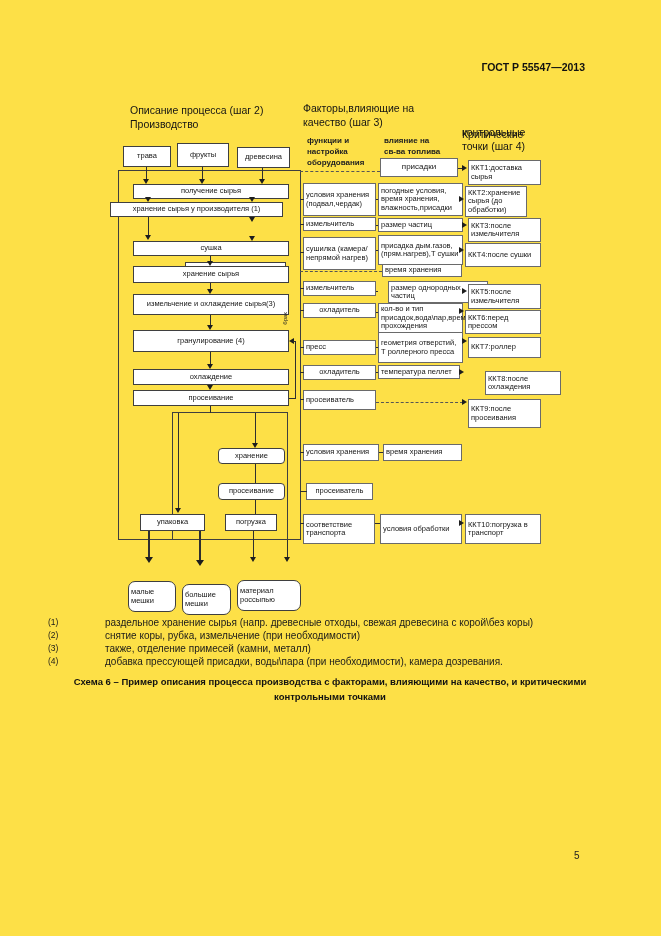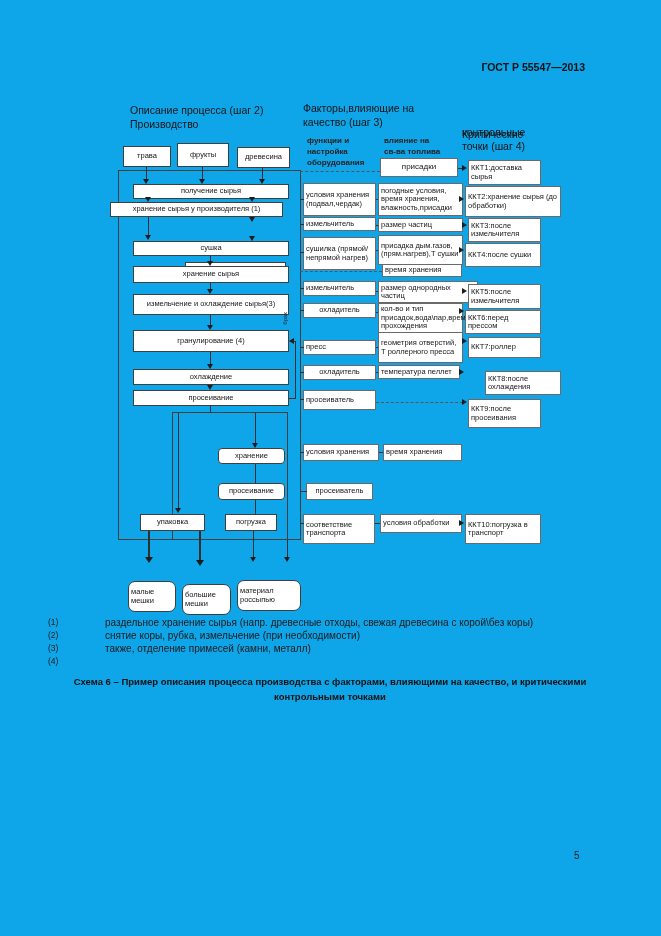--- a/index.html
+++ b/index.html
@@ -3,7 +3,7 @@
 <meta charset="utf-8">
 <style>
   html,body{margin:0;padding:0;background:#e8e8e8;}
-  .page{position:relative;width:661px;height:936px;background:#0ea5e9;margin:0 auto;
+  .page{position:relative;width:661px;height:936px;background:#fde047;margin:0 auto;
         font-family:"Liberation Sans", sans-serif;color:#111;overflow:hidden;}
   .box{position:absolute;border:1px solid #3f3f3f;background:#fff;box-sizing:border-box;
        display:flex;align-items:center;justify-content:center;text-align:center;

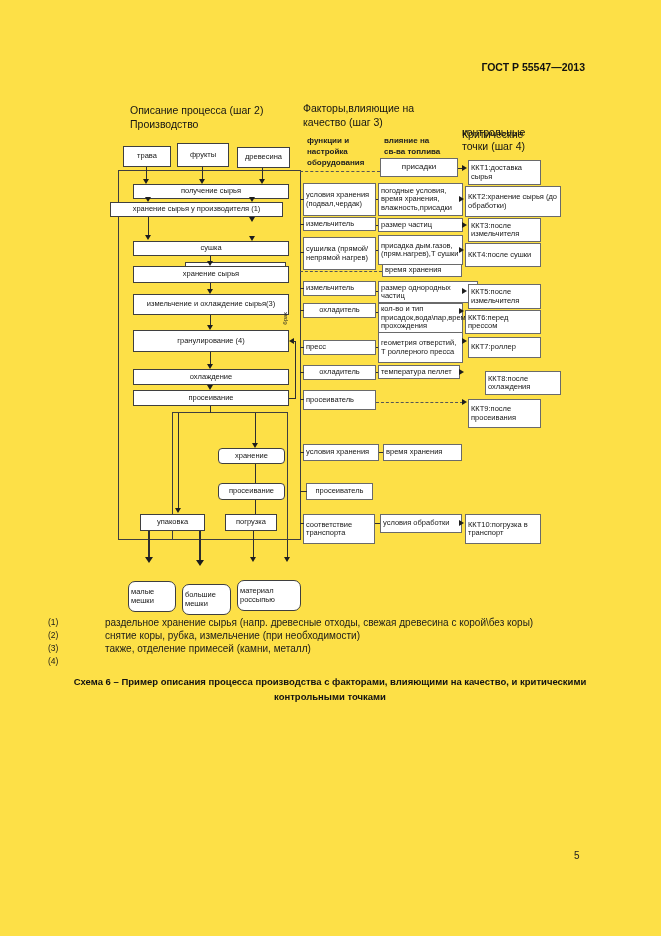--- a/index.html
+++ b/index.html
@@ -106,7 +106,7 @@
   <div class="box lt soft" style="left:380px;top:514px;width:82px;height:19px;">условия обработки</div>
 
   <div class="box lt soft" style="left:468px;top:160px;width:73px;height:25px;">ККТ1:доставка сырья</div>
-  <div class="box lt soft" style="left:465px;top:186px;width:96px;height:31px;">ККТ2:хранение сырья (до обработки)</div>
+  <div class="box lt soft" style="left:465px;top:186px;width:62px;height:31px;">ККТ2:хранение сырья (до обработки)</div>
   <div class="box lt soft" style="left:468px;top:218px;width:73px;height:24px;">ККТ3:после измельчителя</div>
   <div class="box lt soft" style="left:465px;top:243px;width:76px;height:24px;">ККТ4:после сушки</div>
   <div class="box lt soft" style="left:468px;top:284px;width:73px;height:25px;">ККТ5:после измельчителя</div>

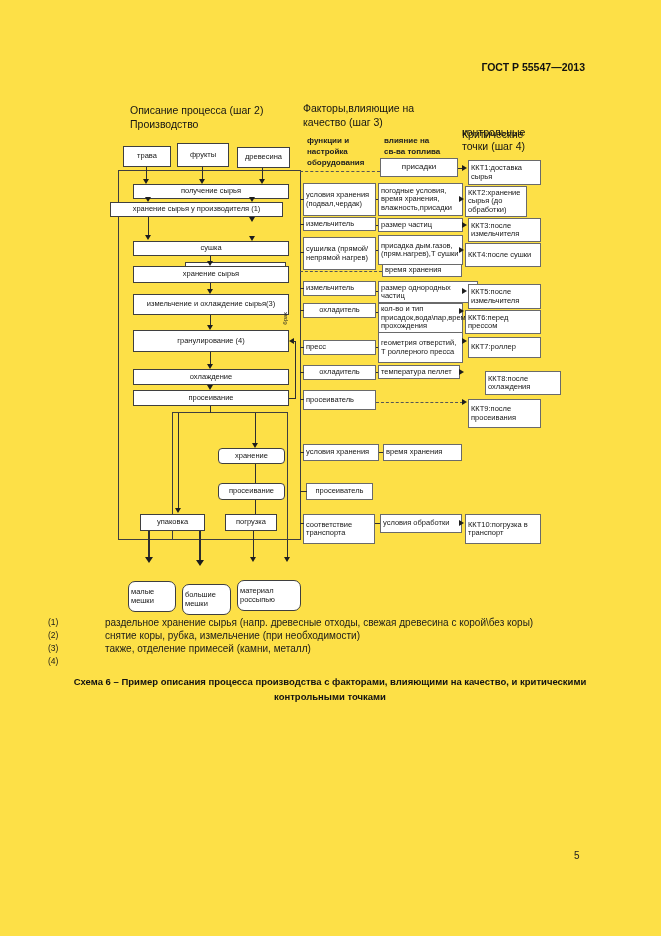--- a/index.html
+++ b/index.html
@@ -83,7 +83,7 @@
 
   <div class="box lt soft" style="left:303px;top:183px;width:73px;height:33px;">условия хранения (подвал,чердак)</div>
   <div class="box lt soft" style="left:303px;top:217px;width:73px;height:14px;">измельчитель</div>
-  <div class="box lt soft" style="left:303px;top:237px;width:73px;height:33px;">сушилка (прямой/непрямой нагрев)</div>
+  <div class="box lt soft" style="left:303px;top:237px;width:73px;height:33px;">сушилка (камера/непрямой нагрев)</div>
   <div class="box lt soft" style="left:303px;top:281px;width:73px;height:15px;">измельчитель</div>
   <div class="box soft" style="left:303px;top:303px;width:73px;height:15px;">охладитель</div>
   <div class="box lt soft" style="left:303px;top:340px;width:73px;height:15px;">пресс</div>

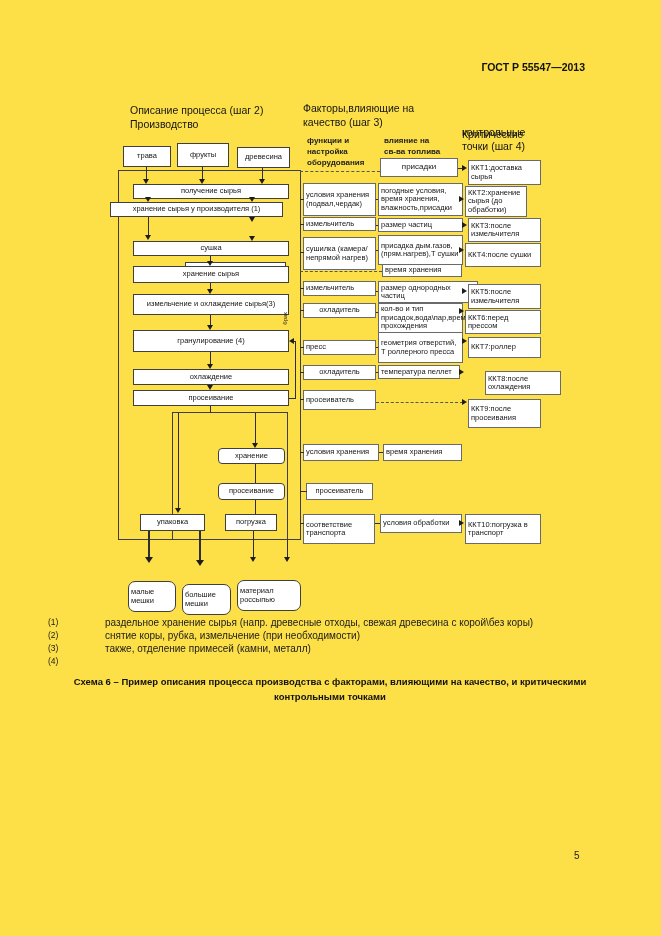--- a/index.html
+++ b/index.html
@@ -98,7 +98,7 @@
   <div class="box lt soft" style="left:378px;top:218px;width:85px;height:14px;">размер частиц</div>
   <div class="box lt soft" style="left:378px;top:235px;width:85px;height:30px;">присадка дым.газов,(прям.нагрев),Т сушки</div>
   <div class="box lt soft" style="left:382px;top:264px;width:80px;height:13px;">время хранения</div>
-  <div class="box lt soft" style="left:378px;top:281px;width:100px;height:22px;">размер однородных частиц</div>
+  <div class="box lt soft" style="left:388px;top:281px;width:100px;height:22px;">размер однородных частиц</div>
   <div class="box lt soft" style="left:378px;top:303px;width:85px;height:30px;">кол-во и тип присадок,вода\пар,время прохождения</div>
   <div class="box lt soft" style="left:378px;top:332px;width:85px;height:31px;">геометрия отверстий, Т роллерного пресса</div>
   <div class="box lt soft" style="left:378px;top:365px;width:82px;height:14px;">температура пеллет</div>

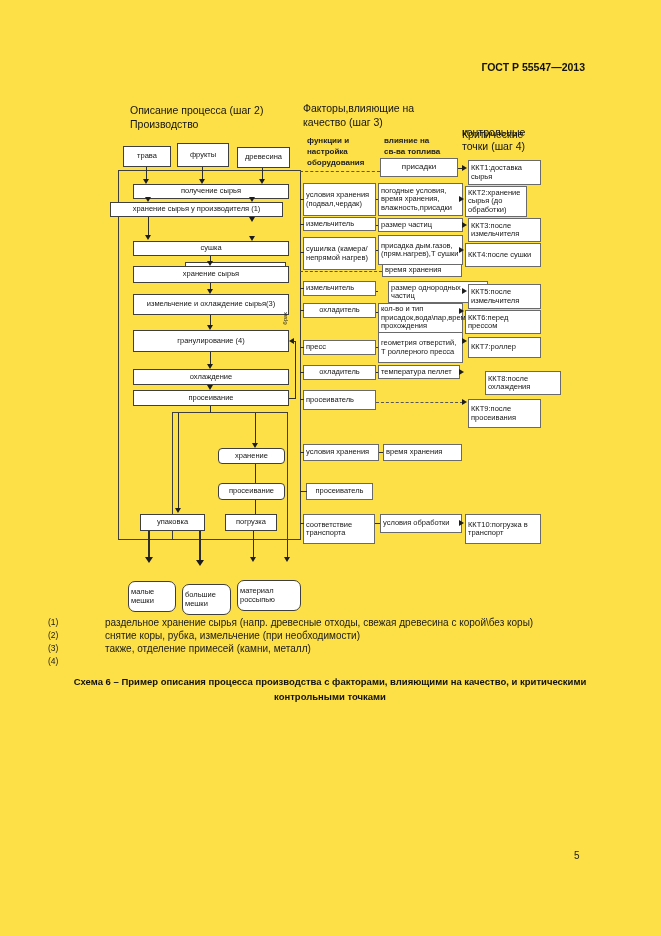--- a/index.html
+++ b/index.html
@@ -103,7 +103,7 @@
   <div class="box lt soft" style="left:378px;top:332px;width:85px;height:31px;">геометрия отверстий, Т роллерного пресса</div>
   <div class="box lt soft" style="left:378px;top:365px;width:82px;height:14px;">температура пеллет</div>
   <div class="box lt soft" style="left:383px;top:444px;width:79px;height:17px;">время хранения</div>
-  <div class="box lt soft" style="left:380px;top:514px;width:82px;height:19px;">условия обработки</div>
+  <div class="box lt soft" style="left:380px;top:514px;width:82px;height:30px;">условия обработки</div>
 
   <div class="box lt soft" style="left:468px;top:160px;width:73px;height:25px;">ККТ1:доставка сырья</div>
   <div class="box lt soft" style="left:465px;top:186px;width:62px;height:31px;">ККТ2:хранение сырья (до обработки)</div>

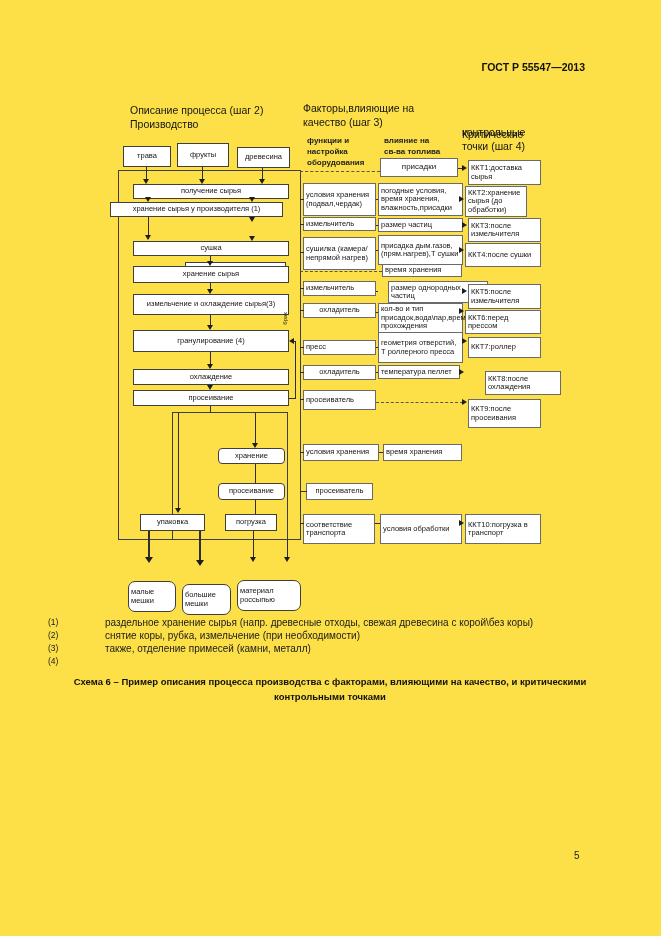--- a/index.html
+++ b/index.html
@@ -206,6 +206,7 @@
   <div class="fn-num" style="left:48px;top:643px;">(3)</div>
   <div class="fn-text" style="left:105px;top:643px;">также, отделение примесей (камни, металл)</div>
   <div class="fn-num" style="left:48px;top:656px;">(4)</div>
+  <div class="fn-text" style="left:105px;top:656px;">добавка прессующей присадки, воды\пара (при необходимости), камера дозревания.</div>
 
   <div class="caption" style="left:55px;top:674px;width:550px;">Схема 6 – Пример описания процесса производства с факторами, влияющими на качество, и критическими контрольными точками</div>
 

